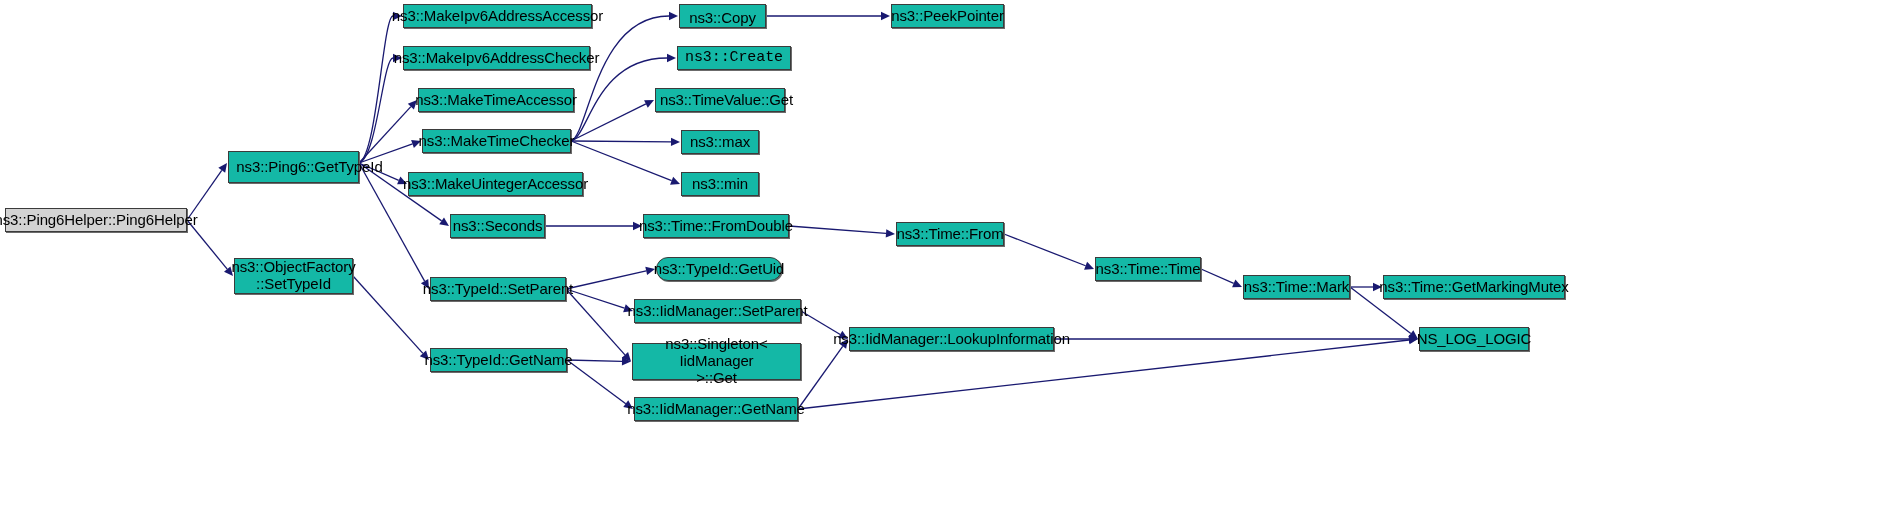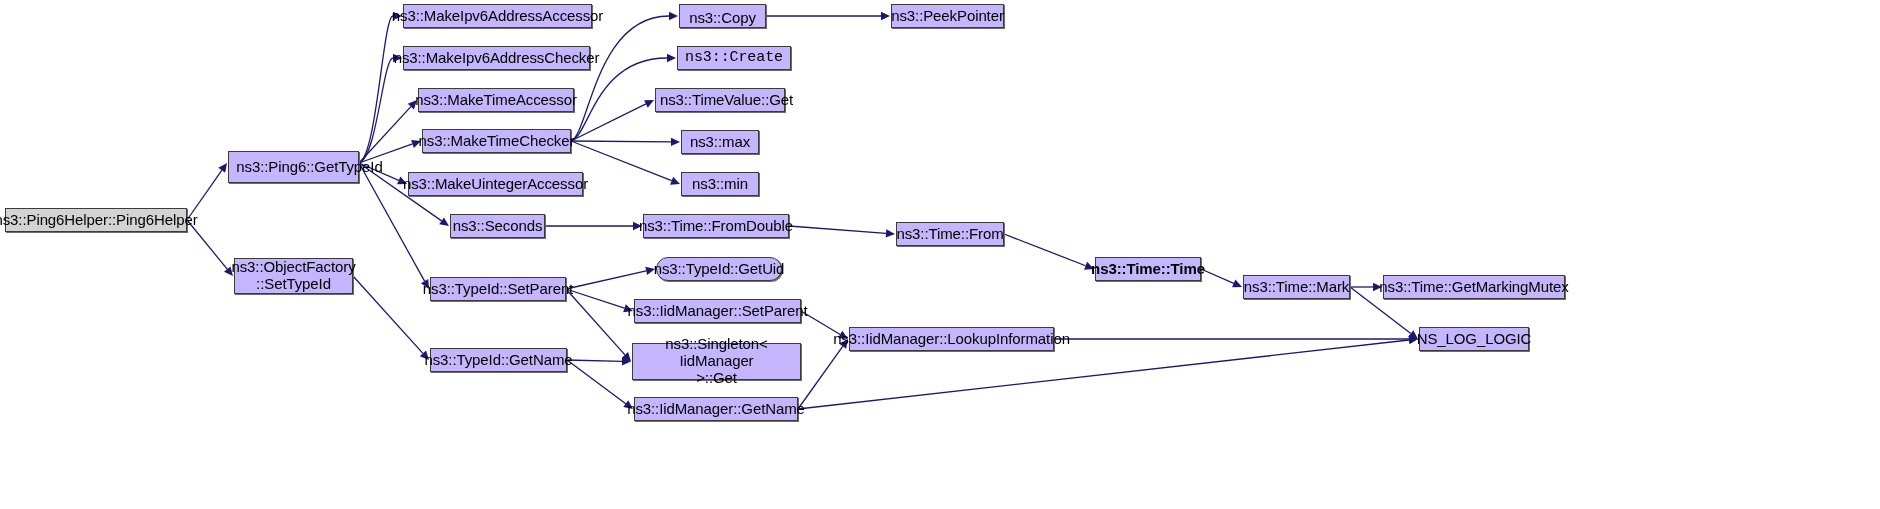--- a/index.html
+++ b/index.html
@@ -30,7 +30,7 @@
     position: absolute;
     box-sizing: border-box;
     border: 1px solid #3b3b3b;
-    background: #c4b5fd;
+    background: #14b8a6;
     color: #000000;
     font-size: 15px;
     line-height: 1.12;

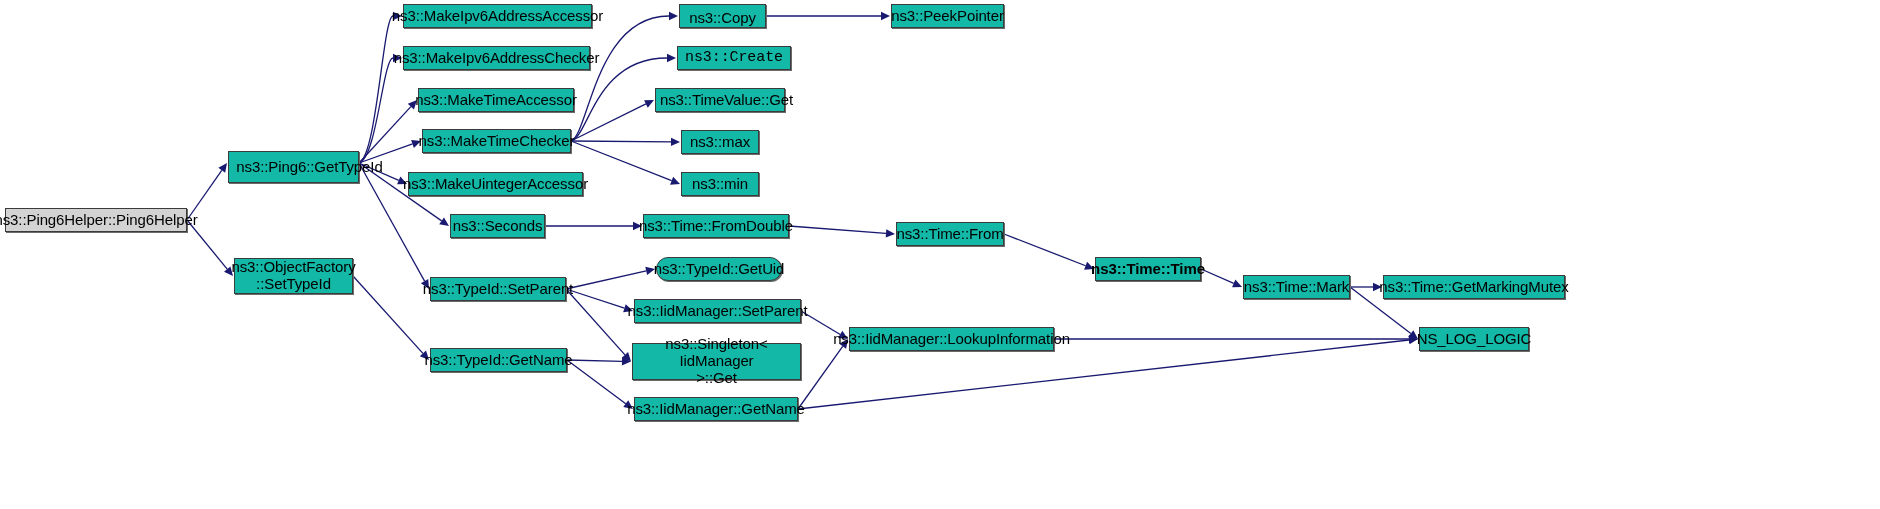--- a/index.html
+++ b/index.html
@@ -141,7 +141,7 @@
       <div class="node" style="left: 891px; top: 4px; width: 113px; height: 24px;"><span>ns3::PeekPointer</span></div>
       <div class="node" style="left: 896px; top: 222px; width: 108px; height: 24px;"><span>ns3::Time::From</span></div>
       <div class="node" style="left: 849px; top: 327px; width: 205px; height: 24px;"><span>ns3::IidManager::LookupInformation</span></div>
-      <div class="node" style="left: 1095px; top: 257px; width: 106px; height: 24px; font-weight: bold;"><span>ns3::Time::Time</span></div>
+      <div class="node" style="left: 1095px; top: 257px; width: 106px; height: 24px;"><span>ns3::Time::Time</span></div>
       <div class="node" style="left: 1243px; top: 275px; width: 107px; height: 24px;"><span>ns3::Time::Mark</span></div>
       <div class="node" style="left: 1383px; top: 275px; width: 182px; height: 24px;"><span>ns3::Time::GetMarkingMutex</span></div>
       <div class="node" style="left: 1419px; top: 327px; width: 110px; height: 24px;"><span>NS_LOG_LOGIC</span></div>

